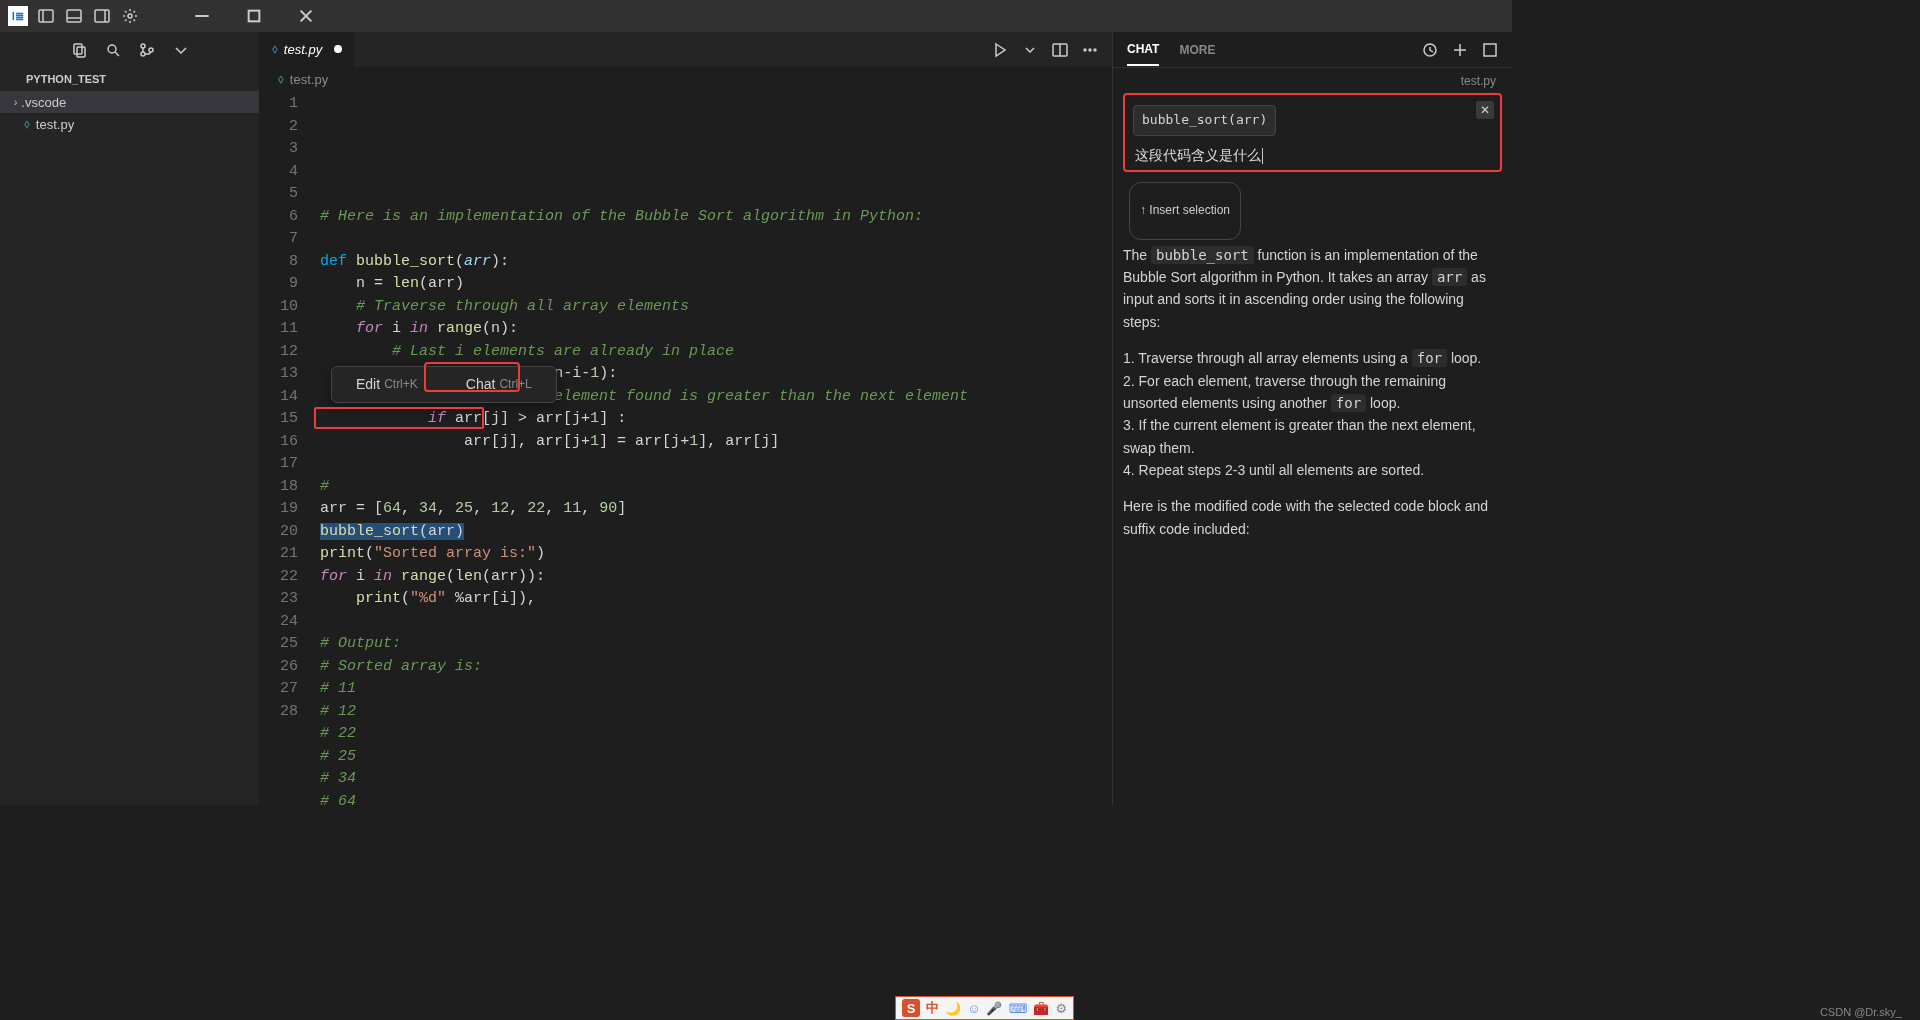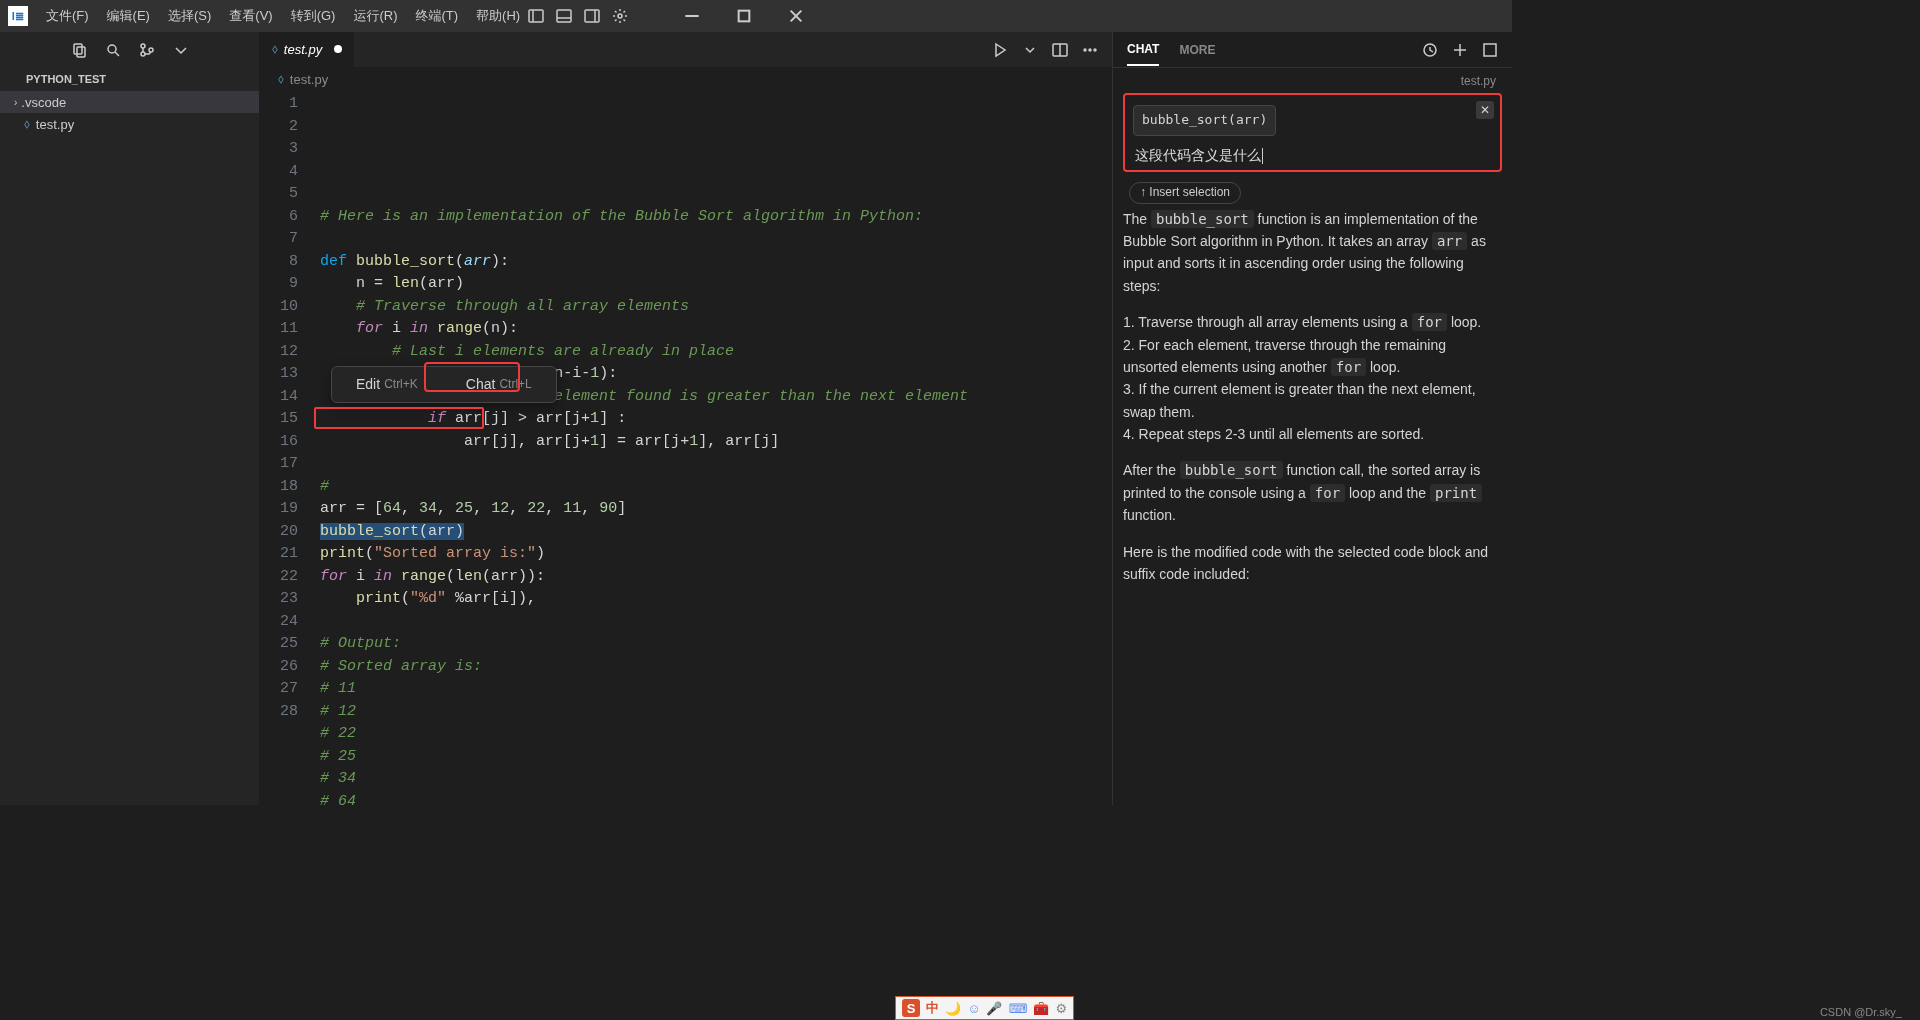--- a/index.html
+++ b/index.html
@@ -72,16 +72,6 @@
 
 <div class="titlebar">
   <div class="app-icon">I≣</div>
-  <div class="menu" id="menu-container">
-      <div class="menu-item">文件(F)</div>
-      <div class="menu-item">编辑(E)</div>
-      <div class="menu-item">选择(S)</div>
-      <div class="menu-item">查看(V)</div>
-      <div class="menu-item">转到(G)</div>
-      <div class="menu-item">运行(R)</div>
-      <div class="menu-item">终端(T)</div>
-      <div class="menu-item">帮助(H)</div>
-    </div>
   <div class="title-right">
     <span class="icon-btn">
         <svg viewBox="0 0 16 16">

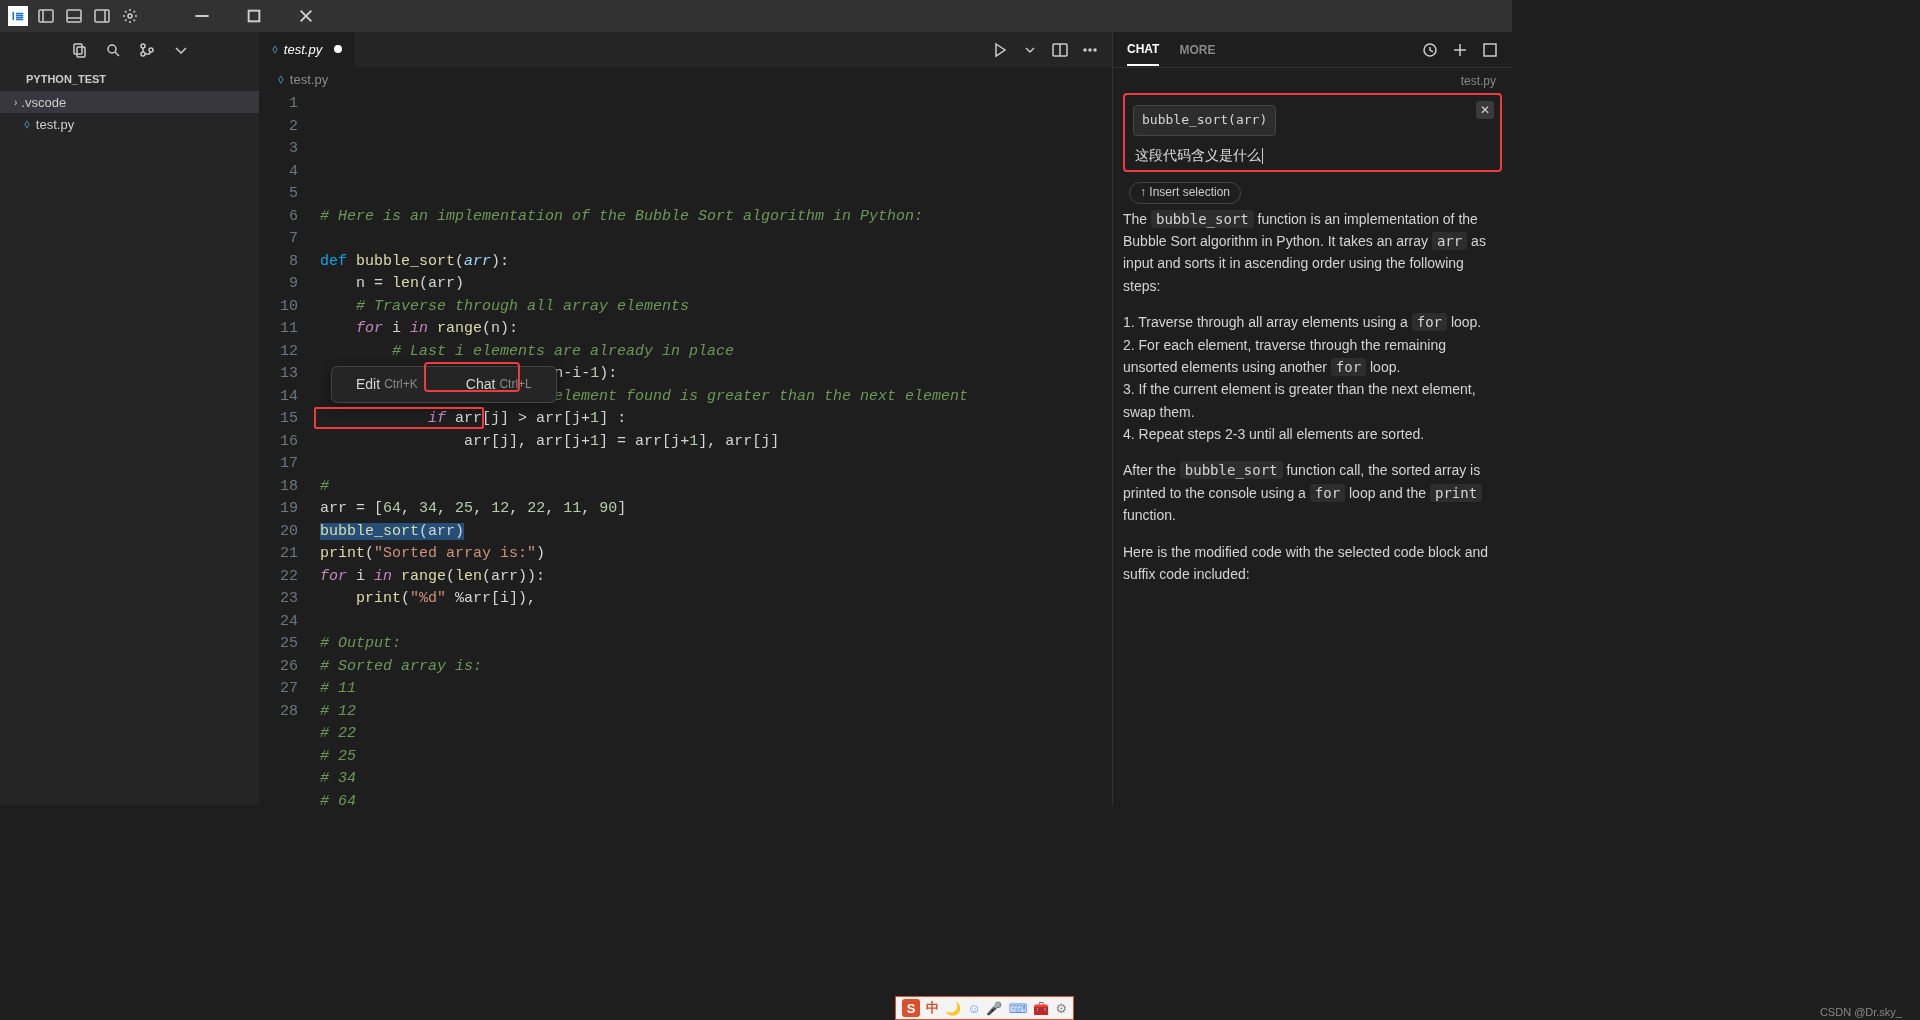--- a/index.html
+++ b/index.html
@@ -59,7 +59,7 @@
 .close-x { position: absolute; right: 6px; top: 6px; background: #3a3a3a; border-radius: 3px; width: 18px; height: 18px; display: flex; align-items: center; justify-content: center; font-size: 12px; }
 .user-q { padding: 4px 8px 0px; color: #ddd; }
 .cursor-line::after { content: ""; display: inline-block; width: 1px; height: 16px; background: #ccc; vertical-align: middle; margin-left: 1px; }
-.insert-sel { display: inline-block; border: 1px solid #454545; border-radius: 12px; padding: 0 10px; font-size: 12px; color: #ccc; margin: 4px 6px; }
+.insert-sel { display: inline-block; border: 1px solid #454545; border-radius: 12px; padding: 18px 10px; font-size: 12px; color: #ccc; margin: 4px 6px; }
 .chat-text p { margin-bottom: 14px; }
 .chat-text code { background: #2d2d2d; padding: 1px 5px; border-radius: 3px; font-family: Consolas, monospace; }
 .watermark { position: fixed; right: 18px; bottom: 2px; color: #888; font-size: 11px; z-index: 100; }

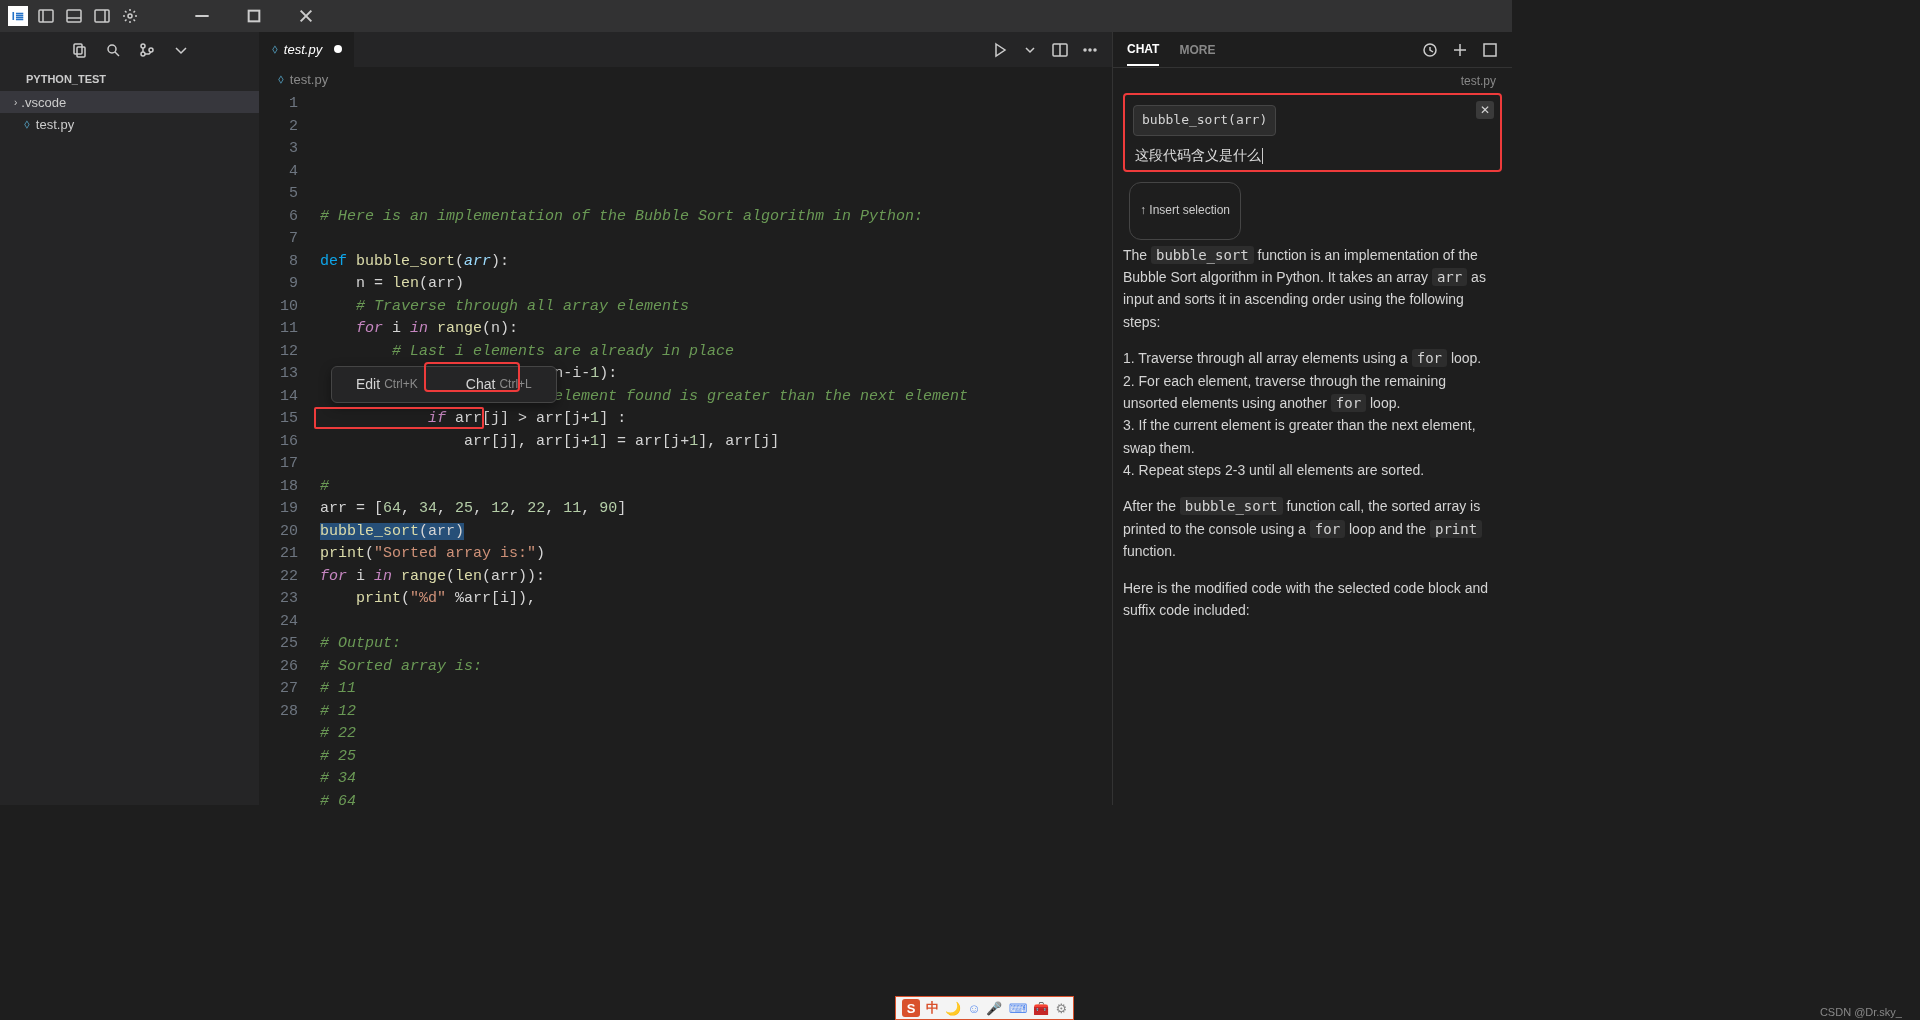--- a/index.html
+++ b/index.html
@@ -286,7 +286,6 @@
           <span>3. If the current element is greater than the next element, swap them.</span><br>
           <span>4. Repeat steps 2-3 until all elements are sorted.</span>
         </p>
-        <p><span>After the </span><code>bubble_sort</code><span> function call, the sorted array is printed to the console using a </span><code>for</code><span> loop and the </span><code>print</code><span> function.</span></p>
         <p>Here is the modified code with the selected code block and suffix code included:</p>
       </div>
     </div>

